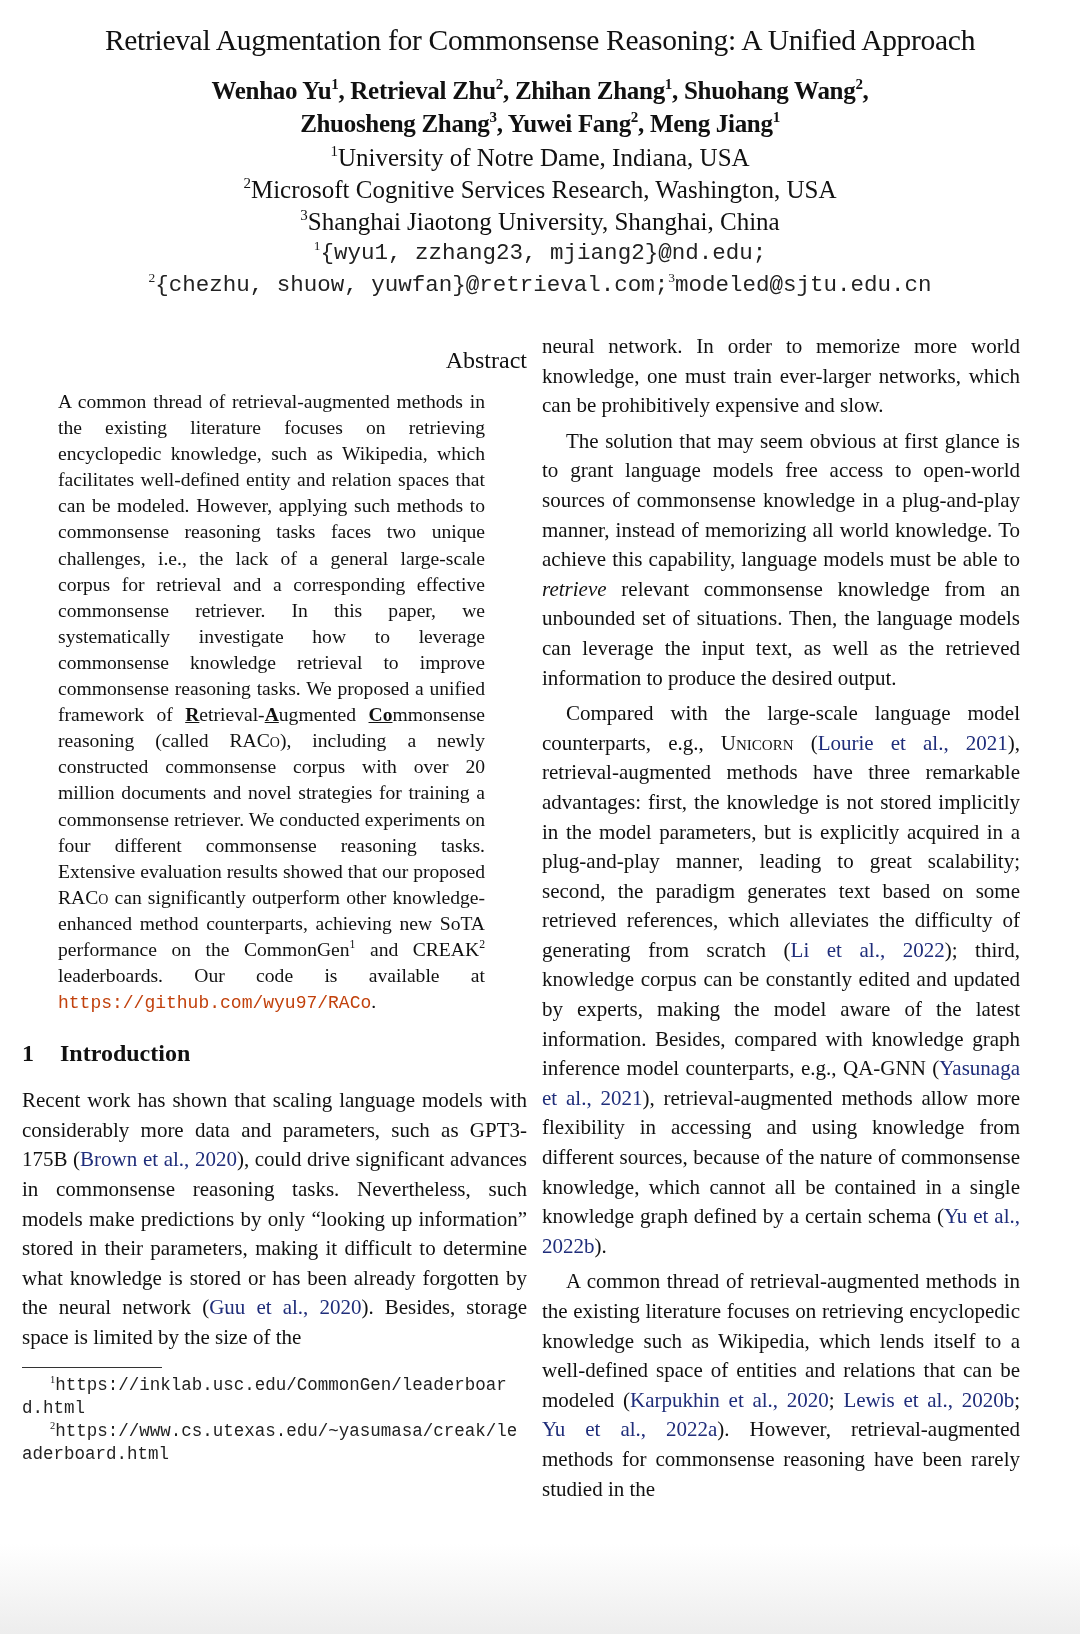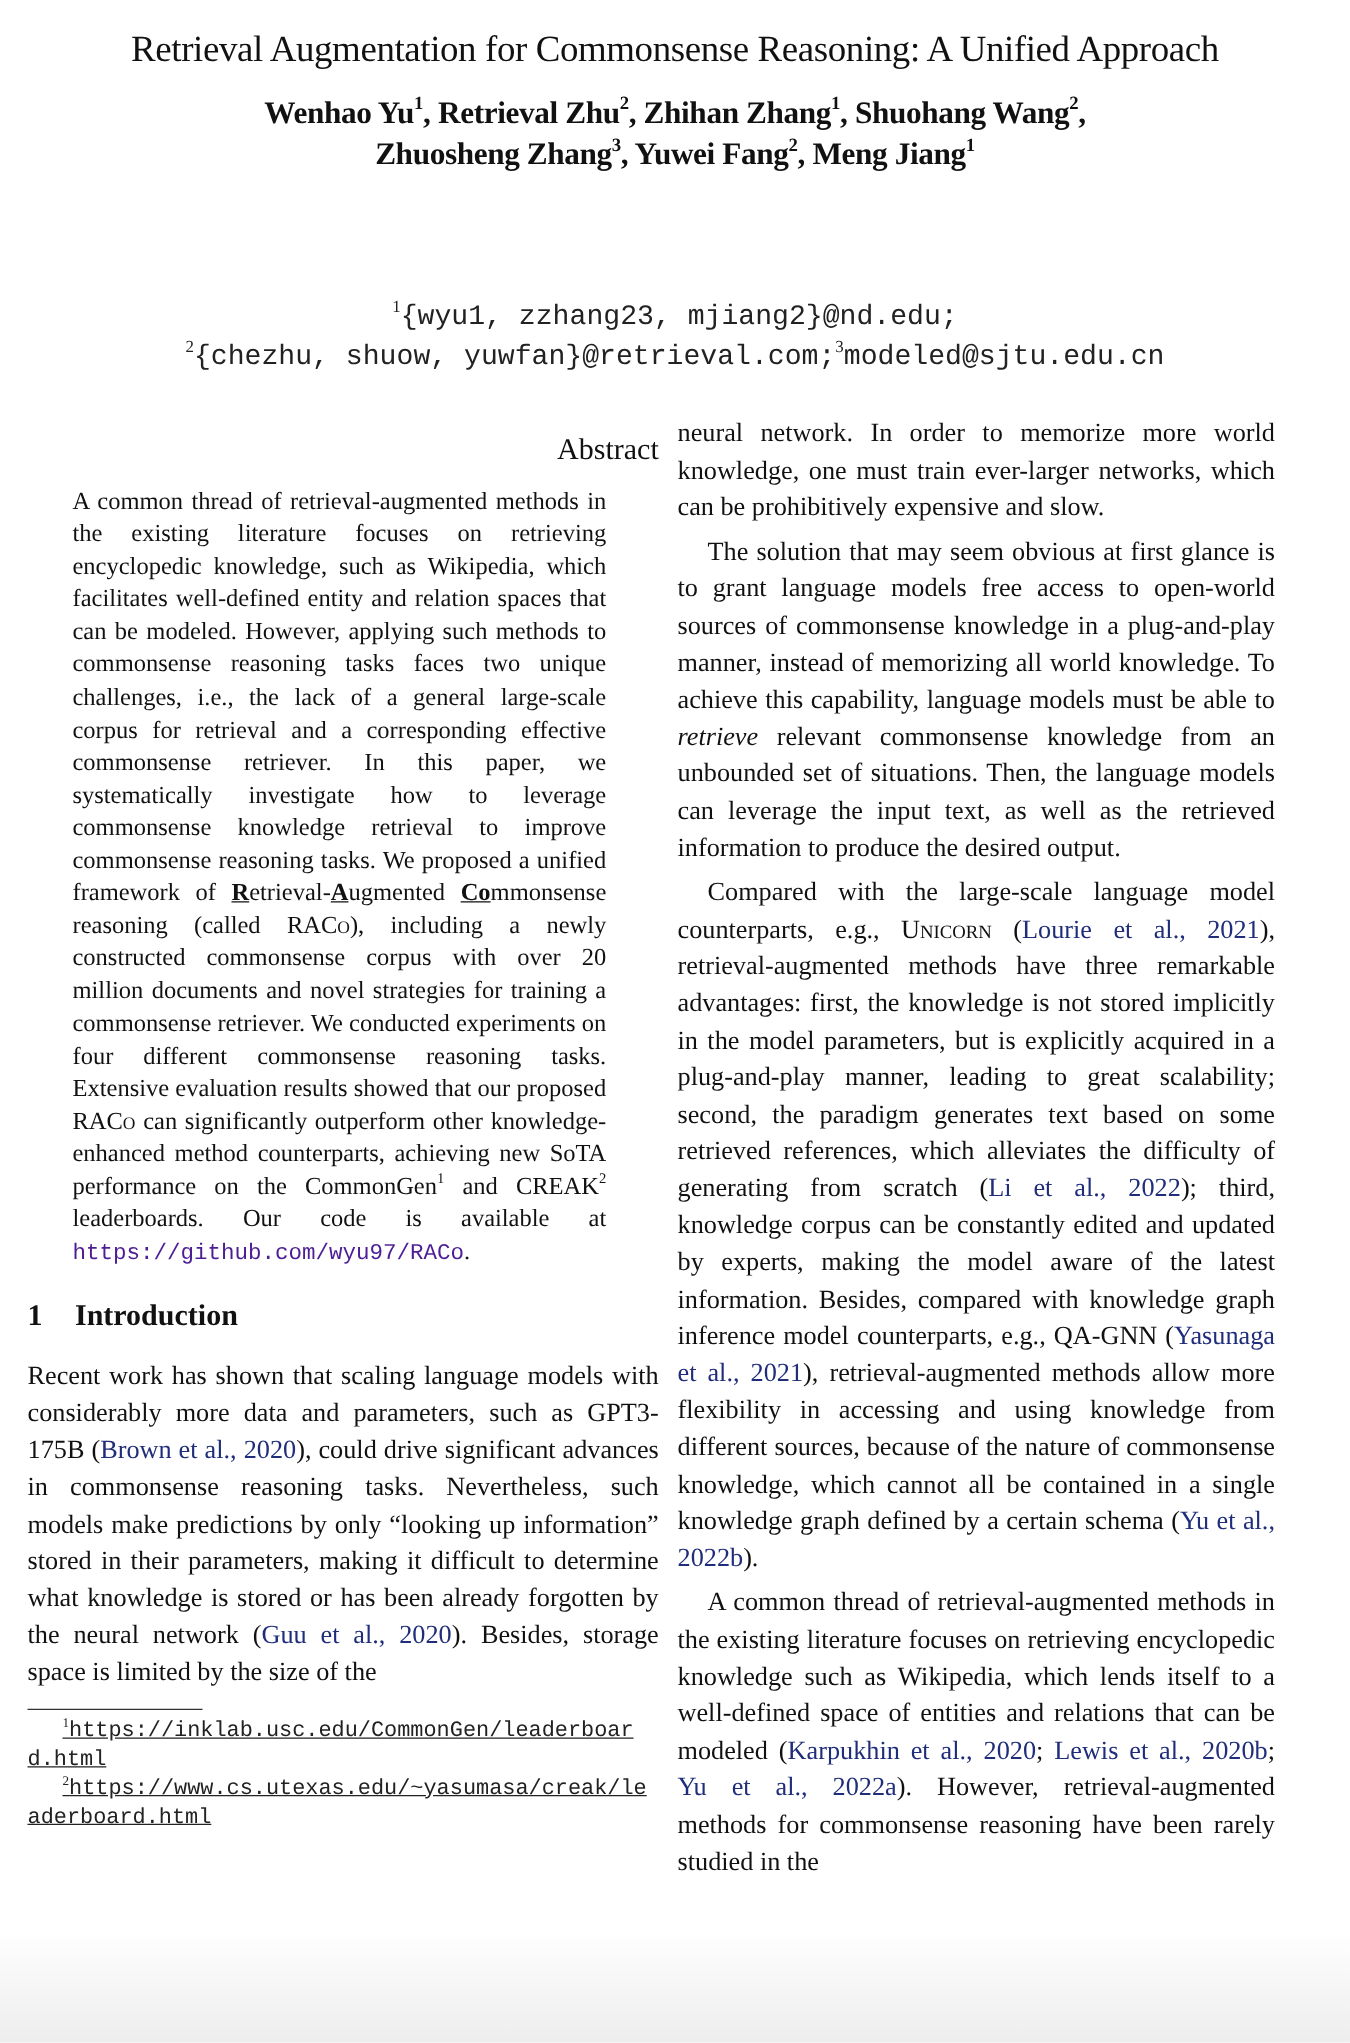--- a/index.html
+++ b/index.html
@@ -122,6 +122,11 @@
     </div>
   </div>
 
+  <div class="affils">
+    <div><sup>1</sup><span>University of Notre Dame, Indiana, USA</span></div>
+    <div><sup>2</sup><span>Microsoft Cognitive Services Research, Washington, USA</span></div>
+    <div><sup>3</sup><span>Shanghai Jiaotong University, Shanghai, China</span></div>
+  </div>
 
   <div class="emails">
     <div><sup class="mono-sup">1</sup><span>{wyu1, zzhang23, mjiang2}@nd.edu;</span></div>

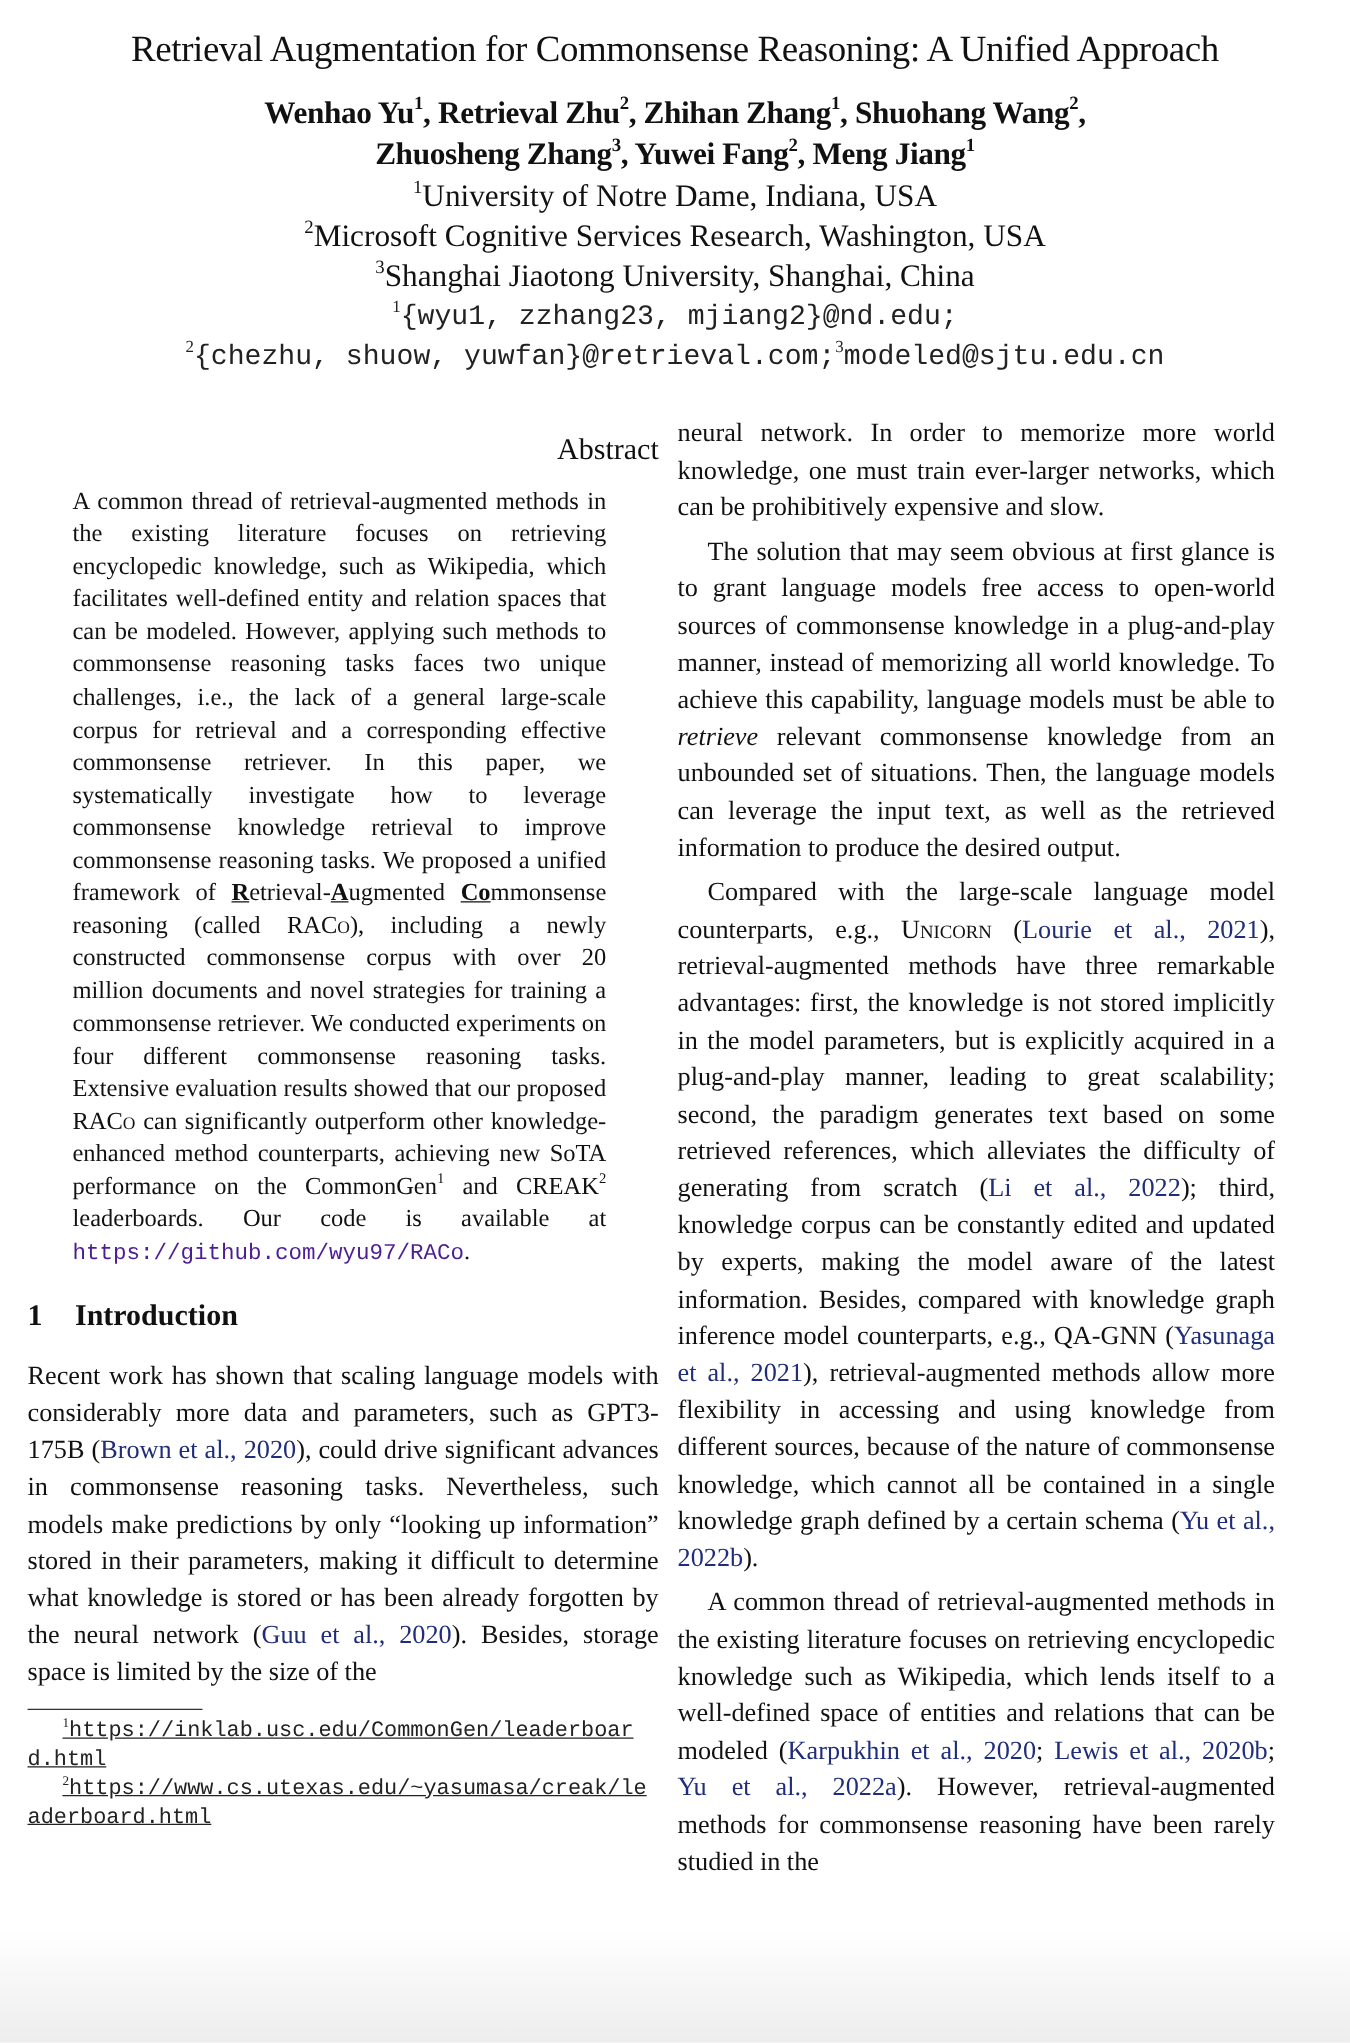--- a/index.html
+++ b/index.html
@@ -63,7 +63,7 @@
     text-align: justify;
     hyphens: manual;
   }
-  .mono { font-family: "Liberation Mono", "DejaVu Sans Mono", monospace; color: #4c1d95; font-size: 18px; }
+  .mono { font-family: "Liberation Mono", "DejaVu Sans Mono", monospace; color: #c2410c; font-size: 18px; }
   .cite { color: #1f2d7a; }
   .sc { font-variant: small-caps; }
   .ul { text-decoration: underline; font-weight: bold; }

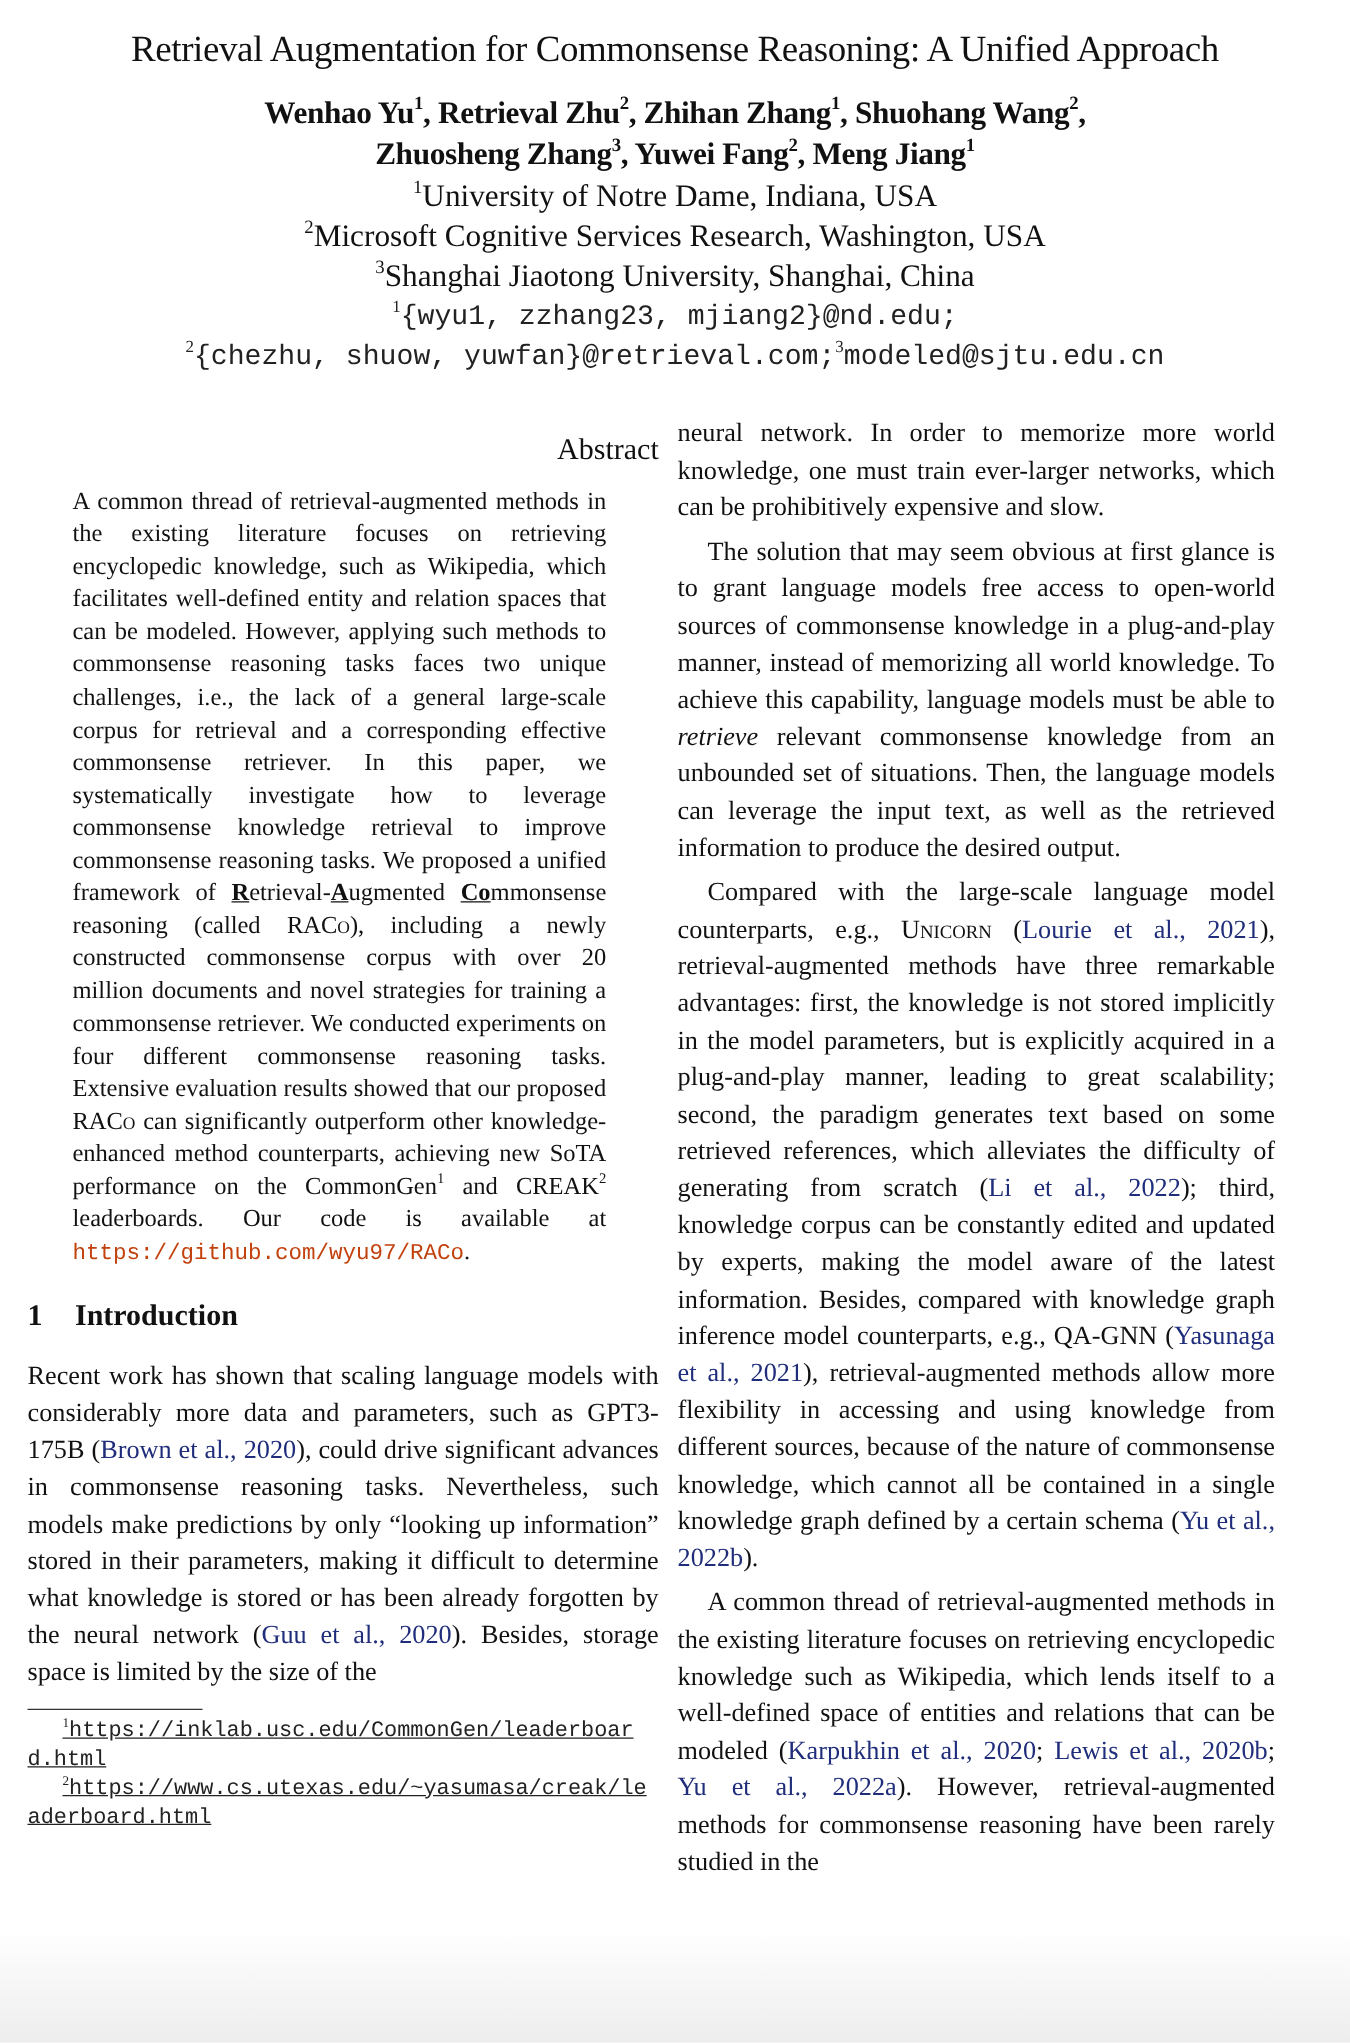--- a/index.html
+++ b/index.html
@@ -90,7 +90,7 @@
     line-height: 23px;
     color: #222;
   }
-  .footnotes .fn { text-indent: 28px; text-decoration: underline; }
+  .footnotes .fn { text-indent: 28px; }
   .footnotes sup { font-family: "Liberation Serif", serif; }
   .col-right {
     position: absolute; left: 542px; top: 332px; width: 478px;

